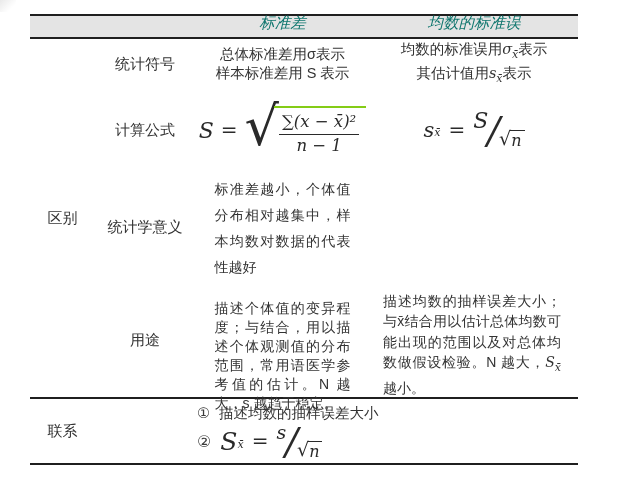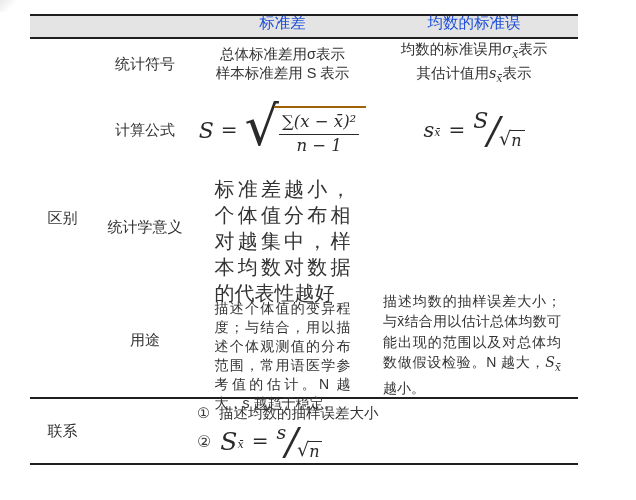--- a/index.html
+++ b/index.html
@@ -19,7 +19,7 @@
     border-bottom:2.5px solid var(--line);}
   .head-bg{grid-area:1/1/2/5;background:var(--headerBg);border-bottom:2px solid var(--line);}
   .cell{position:relative;z-index:1;}
-  .hcell{display:flex;align-items:center;justify-content:center;font-size:15.5px;color:#1d4ed8;padding-bottom:8px;}
+  .hcell{display:flex;align-items:center;justify-content:center;font-size:15.5px;color:#0f766e;padding-bottom:8px;font-style:italic;}
   .h3{grid-area:1/3/2/4;} .h4{grid-area:1/4/2/5;}
   .gdiff{grid-area:2/1/6/2;display:flex;align-items:center;justify-content:center;font-size:15px;}
   .gconn{grid-area:7/1/8/2;display:flex;align-items:center;justify-content:center;font-size:15px;}

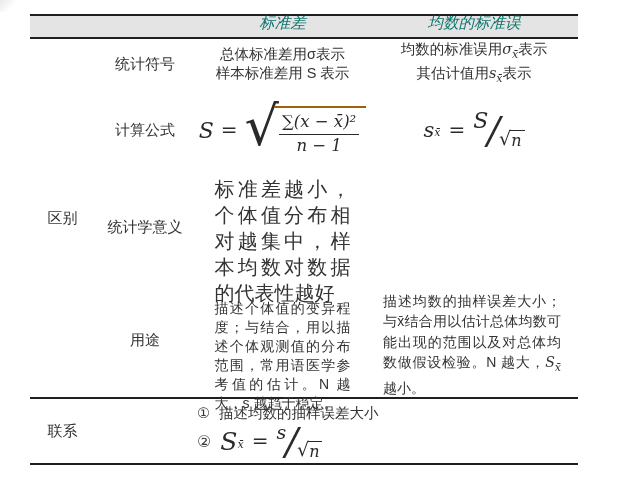--- a/index.html
+++ b/index.html
@@ -49,7 +49,7 @@
   .f1 .eq{font-size:20px;margin:0 7px;font-style:normal;}
   .sqrt{display:inline-flex;align-items:flex-start;}
   .rad{font-style:normal;font-size:54px;line-height:46px;margin-right:-5px;}
-  .radicand{border-top:2px solid #a16207;padding:4px 7px 0 5px;margin-top:2px;}
+  .radicand{border-top:2px solid #84cc16;padding:4px 7px 0 5px;margin-top:2px;}
   .frac{display:flex;flex-direction:column;align-items:center;font-size:16.5px;line-height:1.2;}
   .fnum{border-bottom:1.6px solid #2a2a2a;padding:0 3px 2px;}
   .fden{padding-top:1px;}

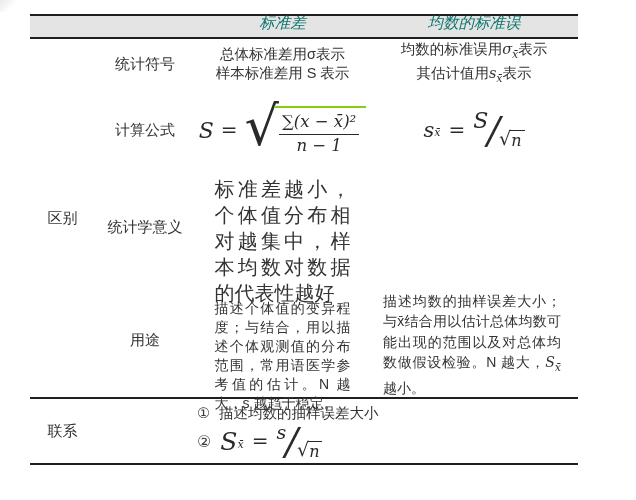--- a/index.html
+++ b/index.html
@@ -29,7 +29,7 @@
   .c3{grid-column:3;} .c4{grid-column:4;}
   .r2{grid-row:2;} .r3{grid-row:3;} .r4{grid-row:4;} .r5{grid-row:5;}
   .ln{line-height:19.5px;white-space:nowrap;}
-  .para{font-size:20px;text-align:justify;}
+  .para{font-size:14px;text-align:justify;}
   .p-meaning-sd{width:136px;line-height:26px;padding-top:5px;margin:0 auto;}
   .p-meaning-se{width:178px;line-height:22.4px;padding-top:5px;margin-left:13px;}
   .p-usage-sd{width:136px;line-height:19px;padding-top:5px;margin:11px auto;font-size:14px;}

